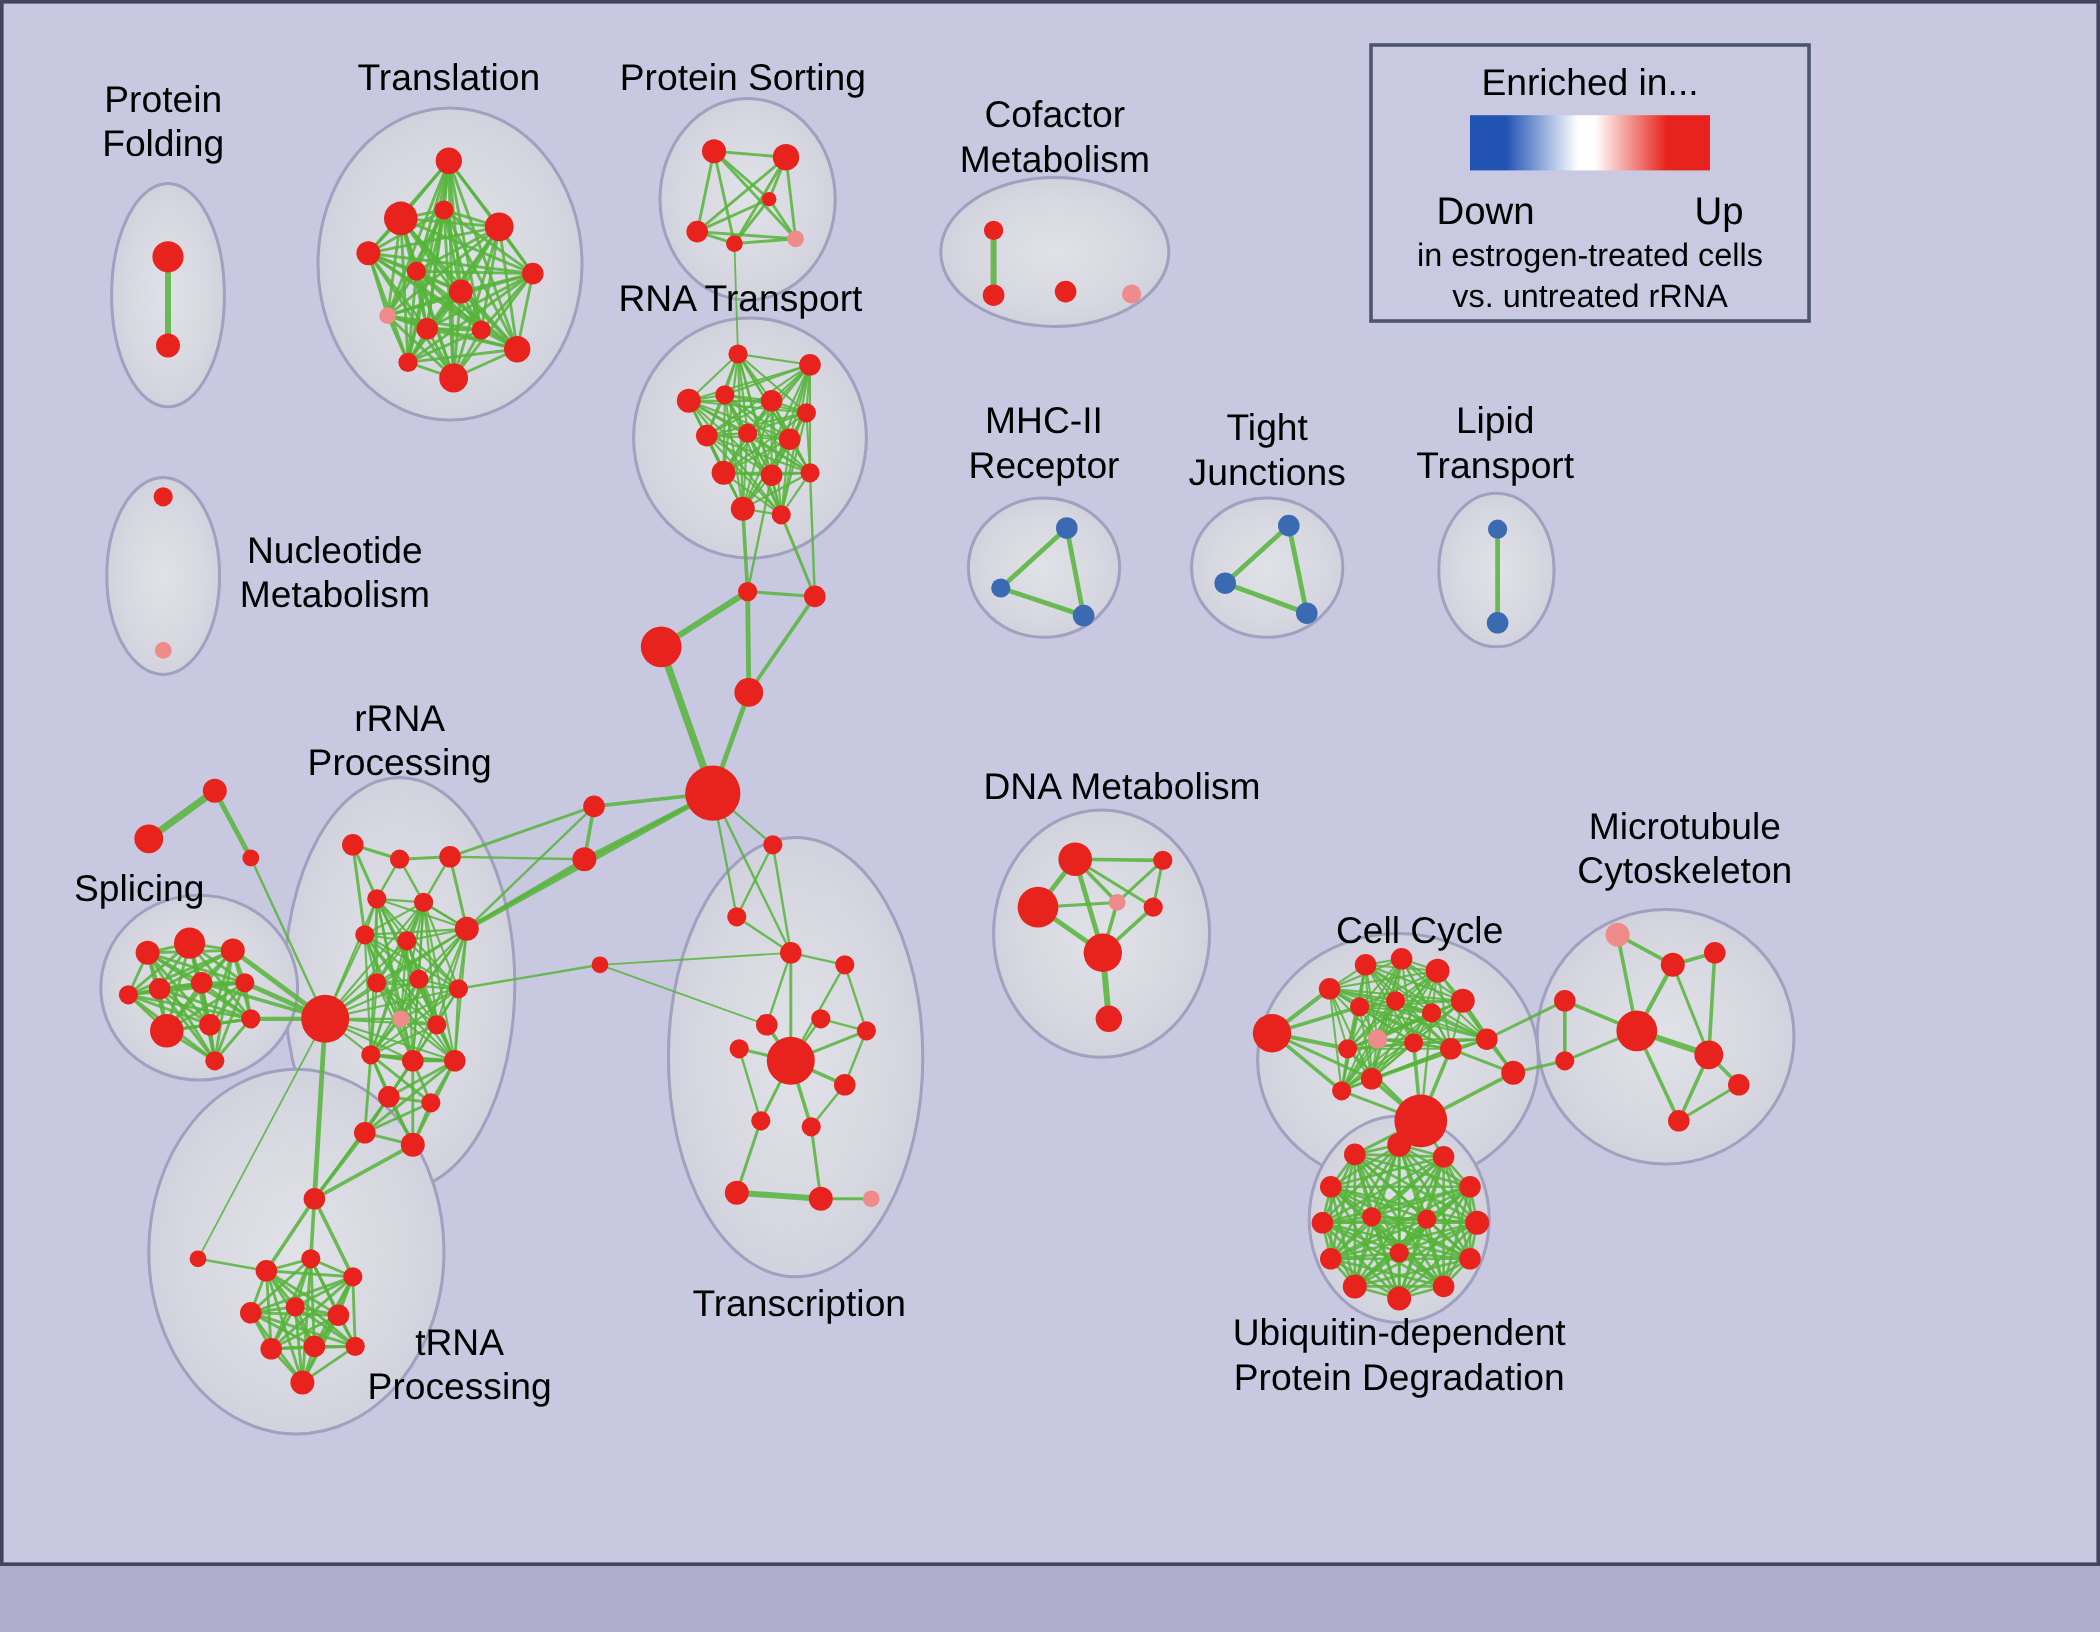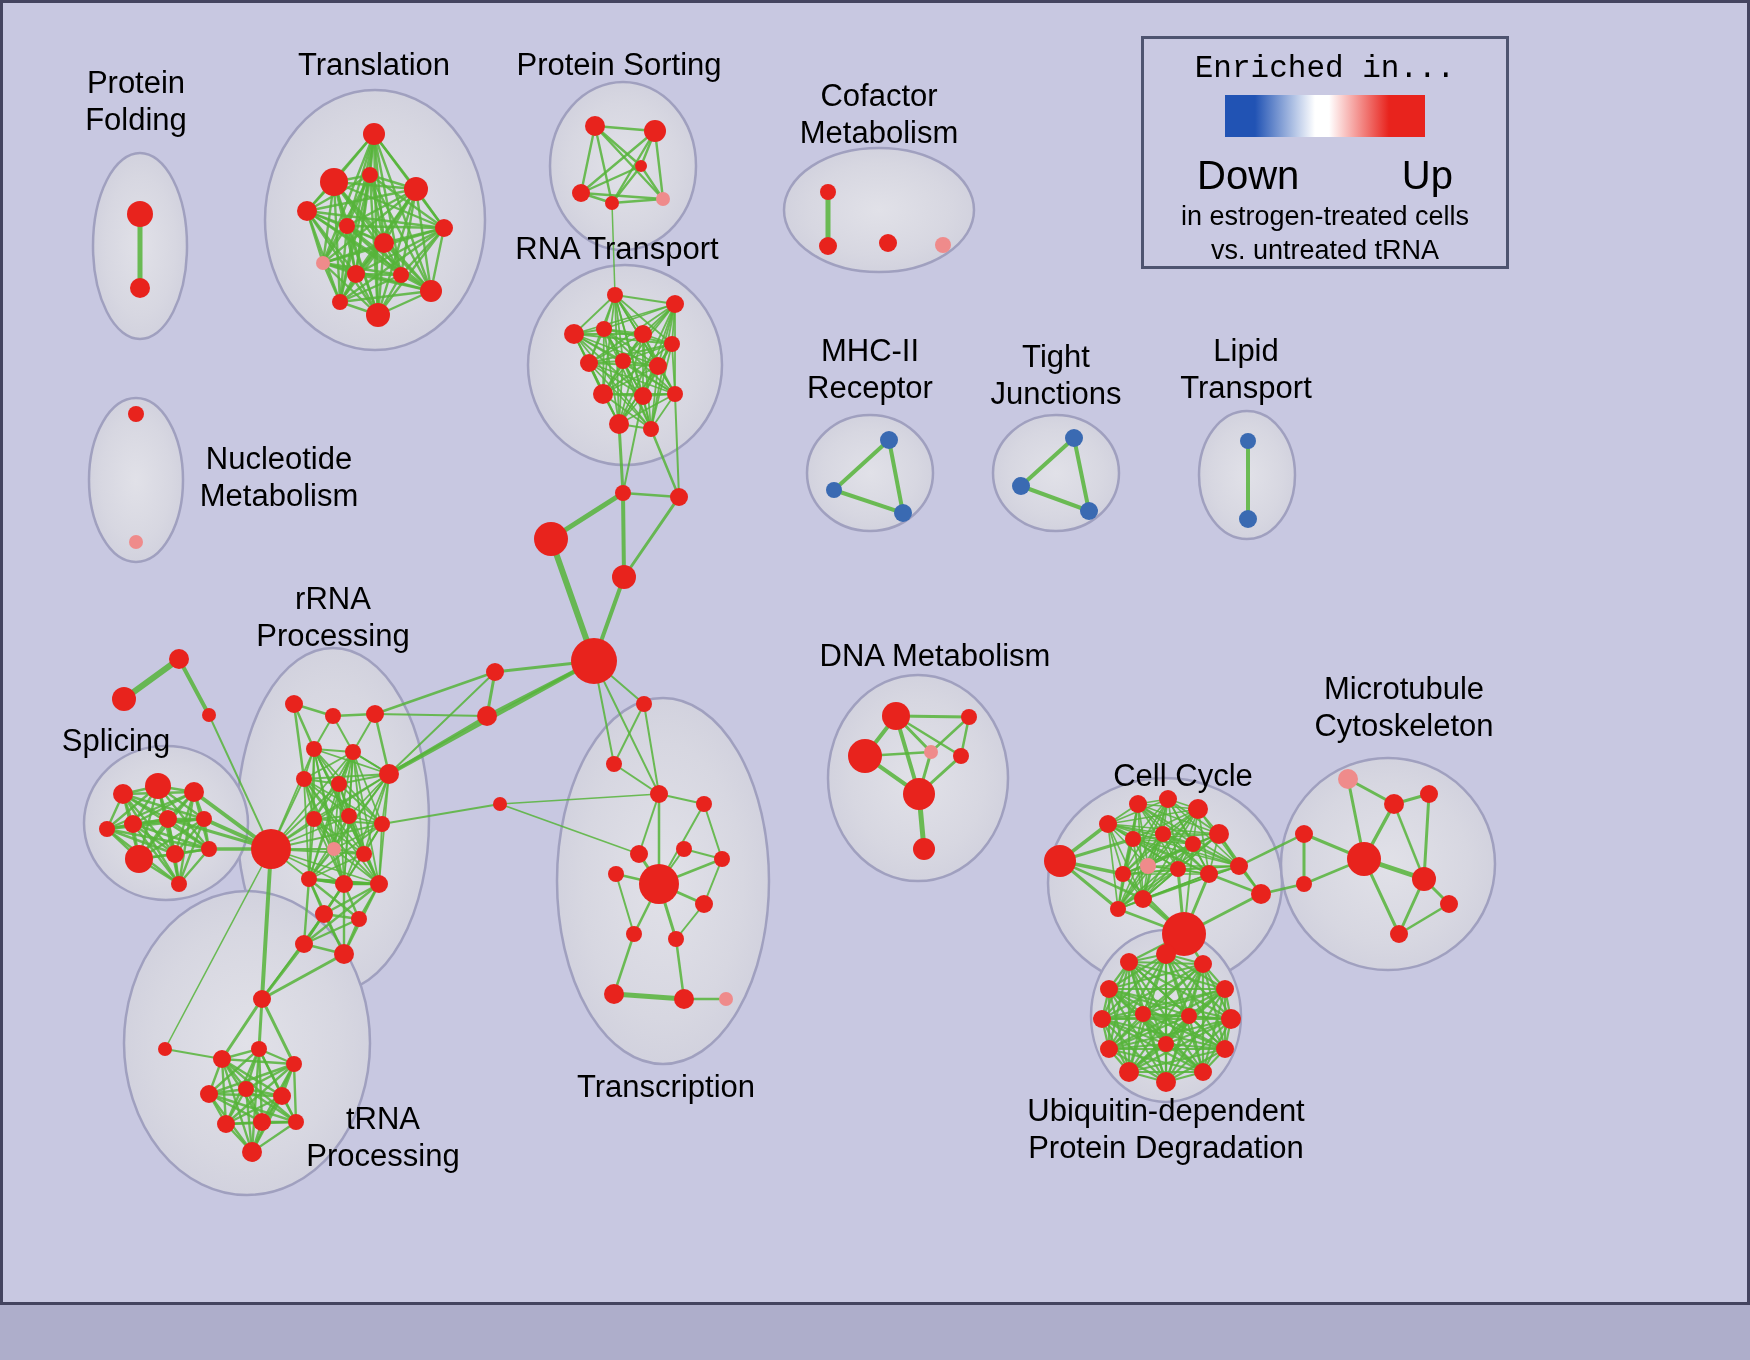--- a/index.html
+++ b/index.html
@@ -12,7 +12,7 @@
   .legend{position:absolute;left:1138px;top:33px;width:368px;height:233px;border:3px solid #4e5470;
           background:#c9c9e2;box-sizing:border-box;display:flex;flex-direction:column;align-items:center;
           padding-top:12px;color:#000;}
-  .legend-title{font-size:31px;font-family:Liberation Mono, monospace;}
+  .legend-title{font-size:31px;}
   .legend-bar{width:200px;height:46px;margin-top:9px;}
   .legend-updown{width:256px;display:flex;justify-content:space-between;font-size:40px;margin-top:16px;}
   .legend-sub{font-size:27px;margin-top:3px;}

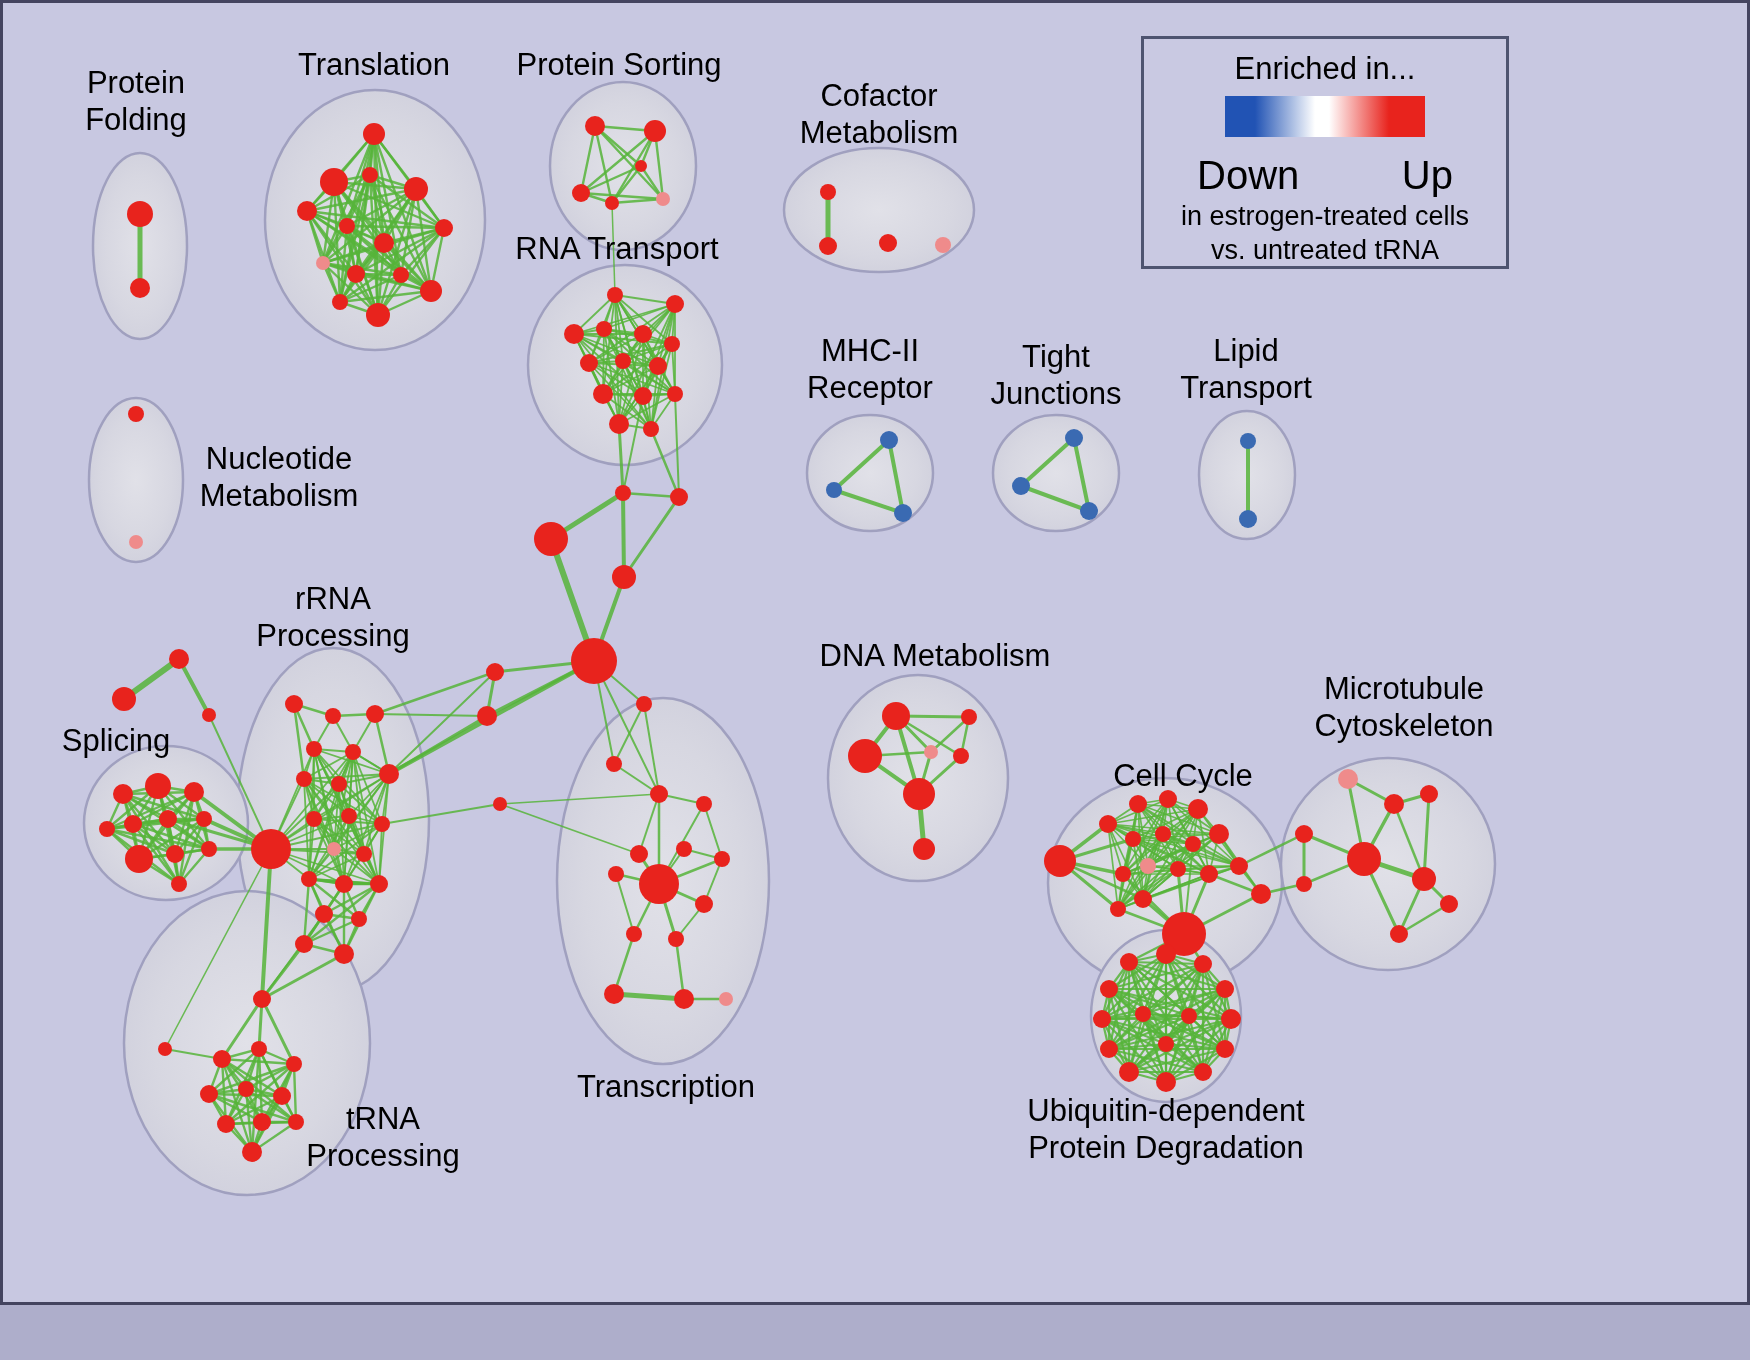--- a/index.html
+++ b/index.html
@@ -14,7 +14,7 @@
           padding-top:12px;color:#000;}
   .legend-title{font-size:31px;}
   .legend-bar{width:200px;height:46px;margin-top:9px;}
-  .legend-updown{width:256px;display:flex;justify-content:space-between;font-size:40px;margin-top:16px;}
+  .legend-updown{width:256px;display:flex;justify-content:space-between;font-size:32px;margin-top:16px;}
   .legend-sub{font-size:27px;margin-top:3px;}
 </style>
 </head>

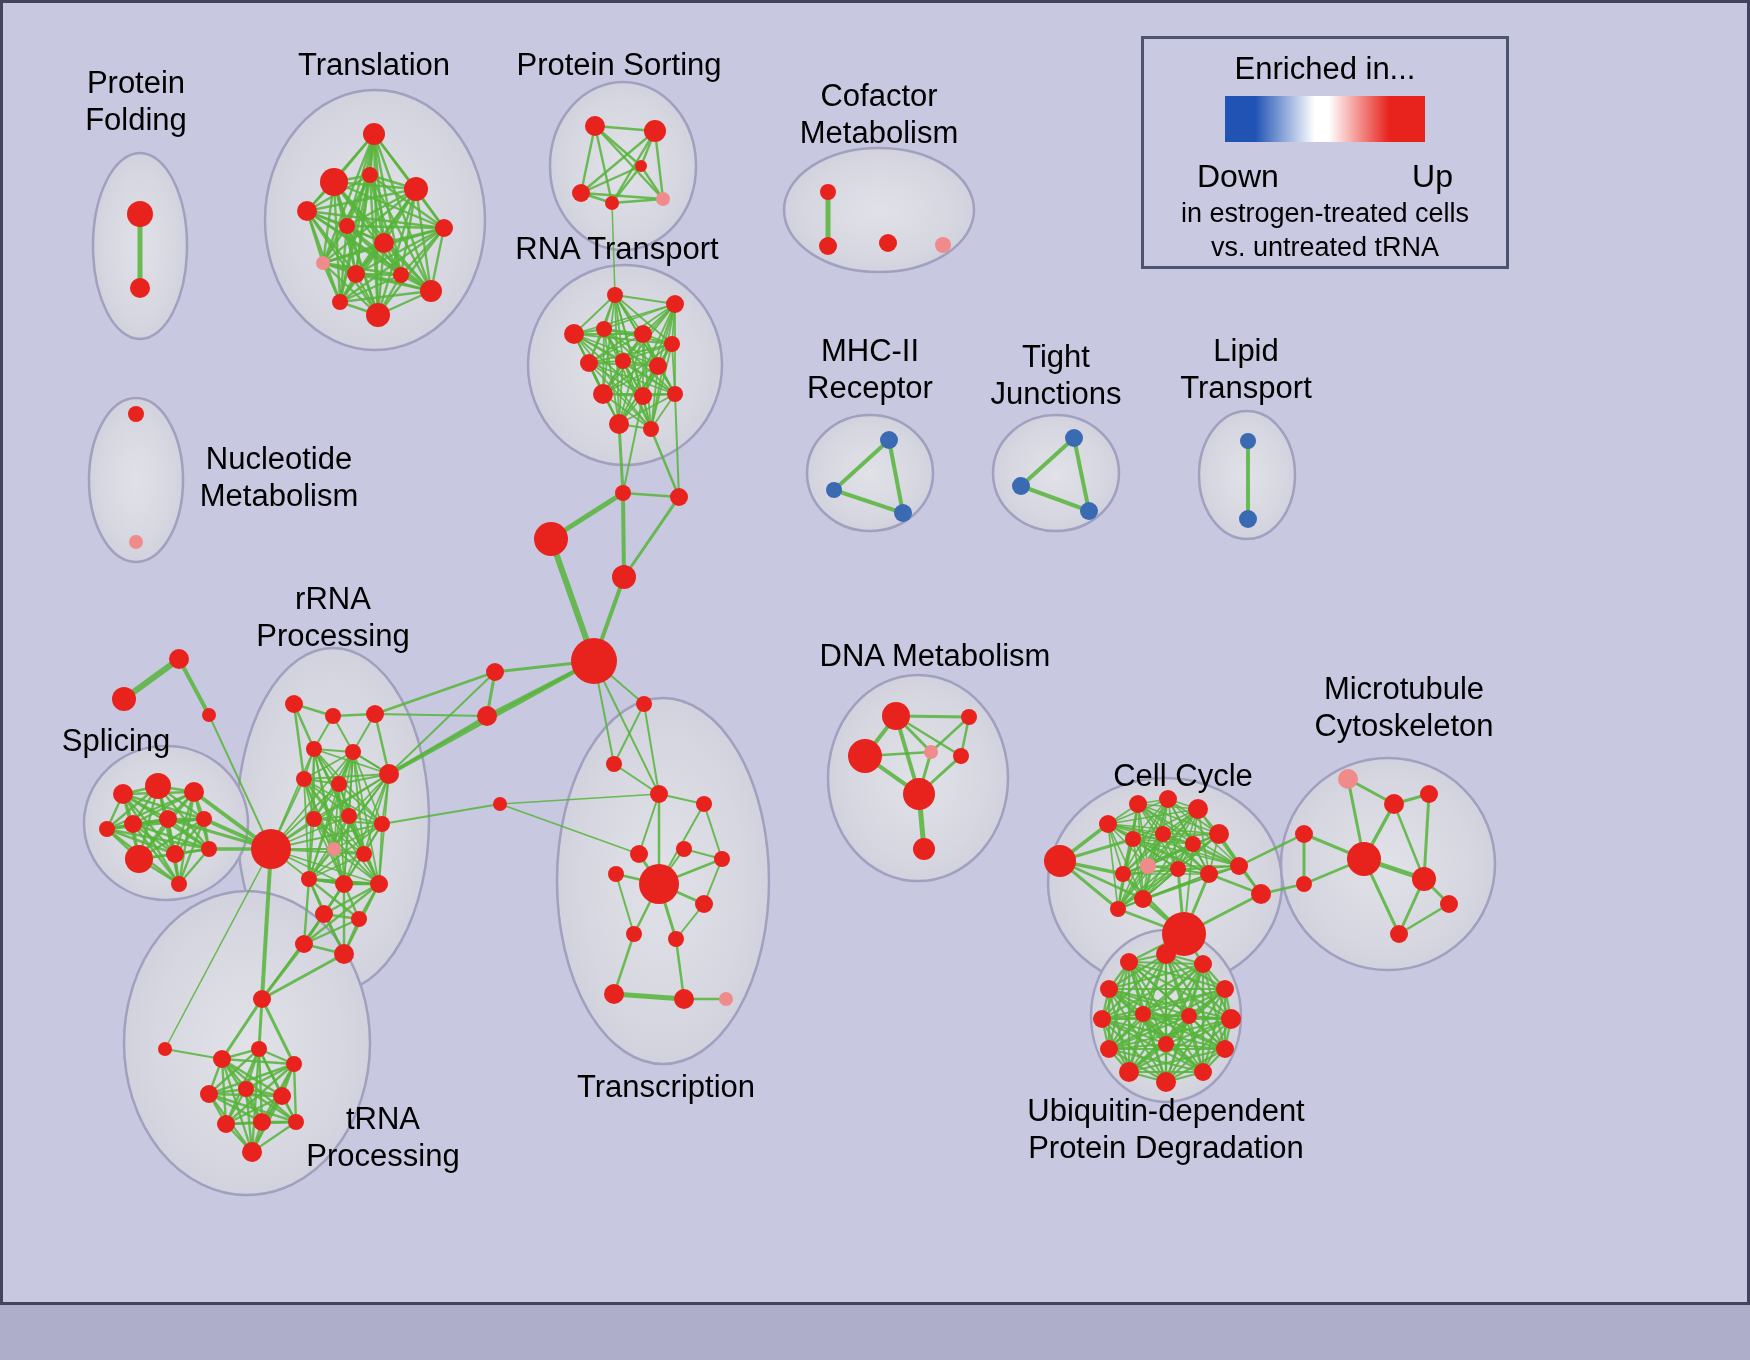--- a/index.html
+++ b/index.html
@@ -1008,7 +1008,7 @@
       <span>Up</span>
     </div>
     <div class="legend-sub">in estrogen-treated cells</div>
-    <div class="legend-sub">vs. untreated tRNA</div>
+    <div class="legend-sub">vs. untreated rRNA</div>
   </div>
 </div>
 

